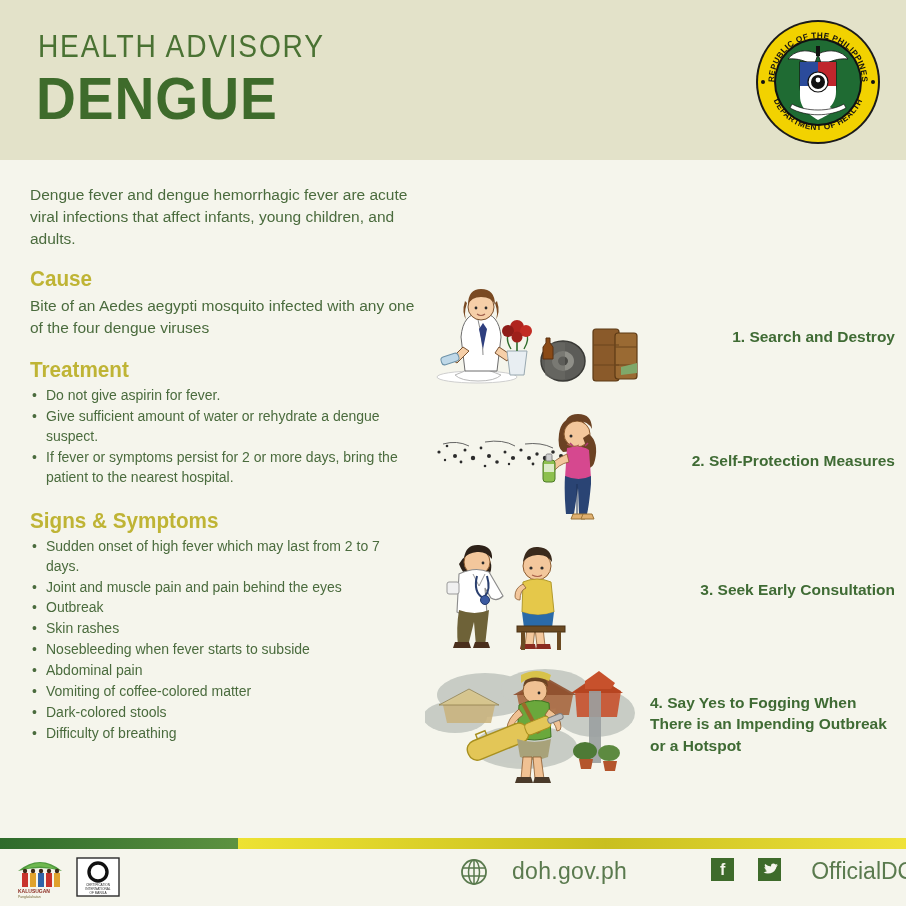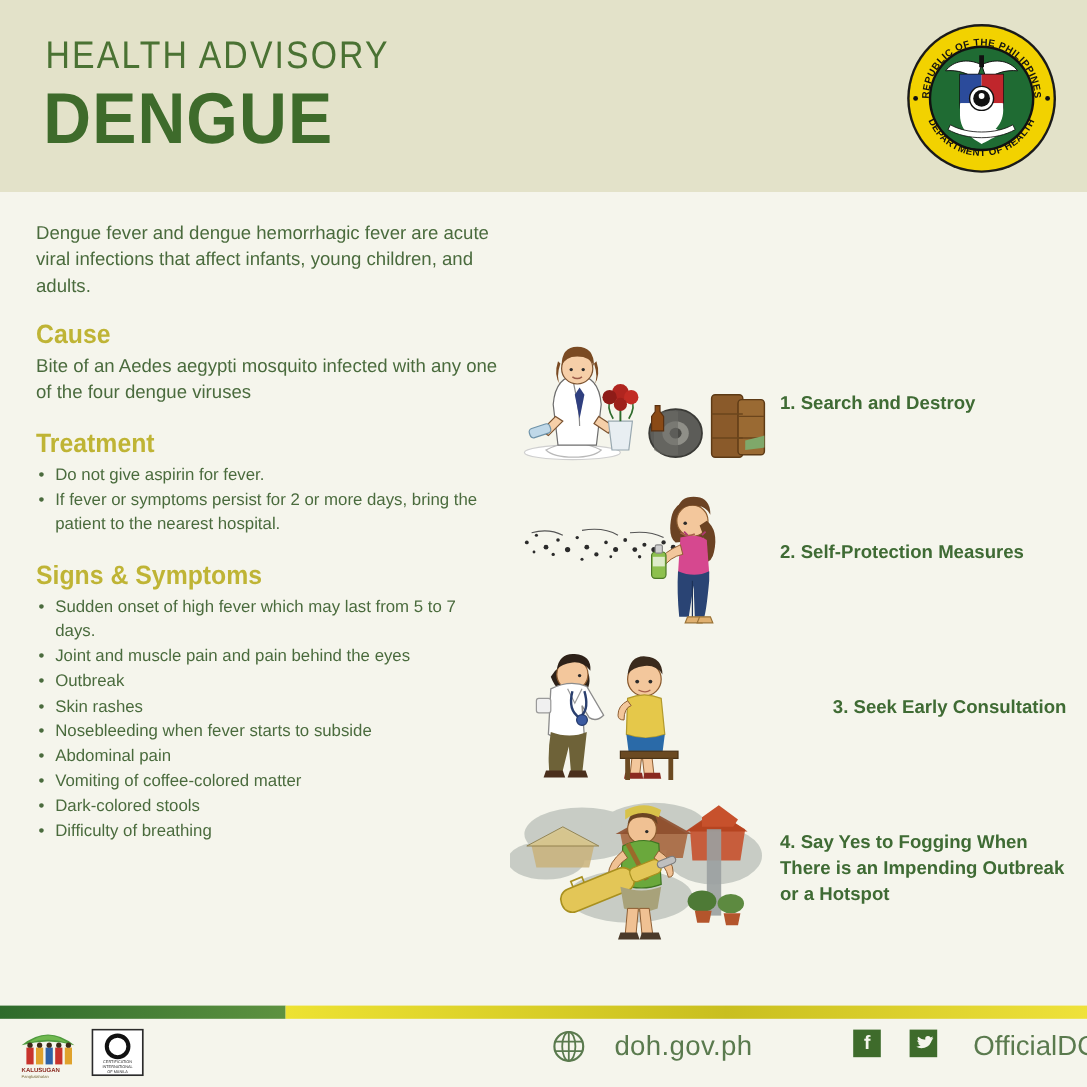--- a/index.html
+++ b/index.html
@@ -71,7 +71,7 @@
   }
 
   .steps { position:absolute; left:425px; top:278px; width:470px; }
-  .step { position:relative; display:flex; align-items:center; }
+  .step { position:relative; display:flex; align-items:center;justify-content:space-between; }
   .step-art { width:215px; flex:0 0 215px; position:relative; }
   .step-label {
     font-size:15.5px; font-weight:bold; color:#3f6b34; line-height:1.36;

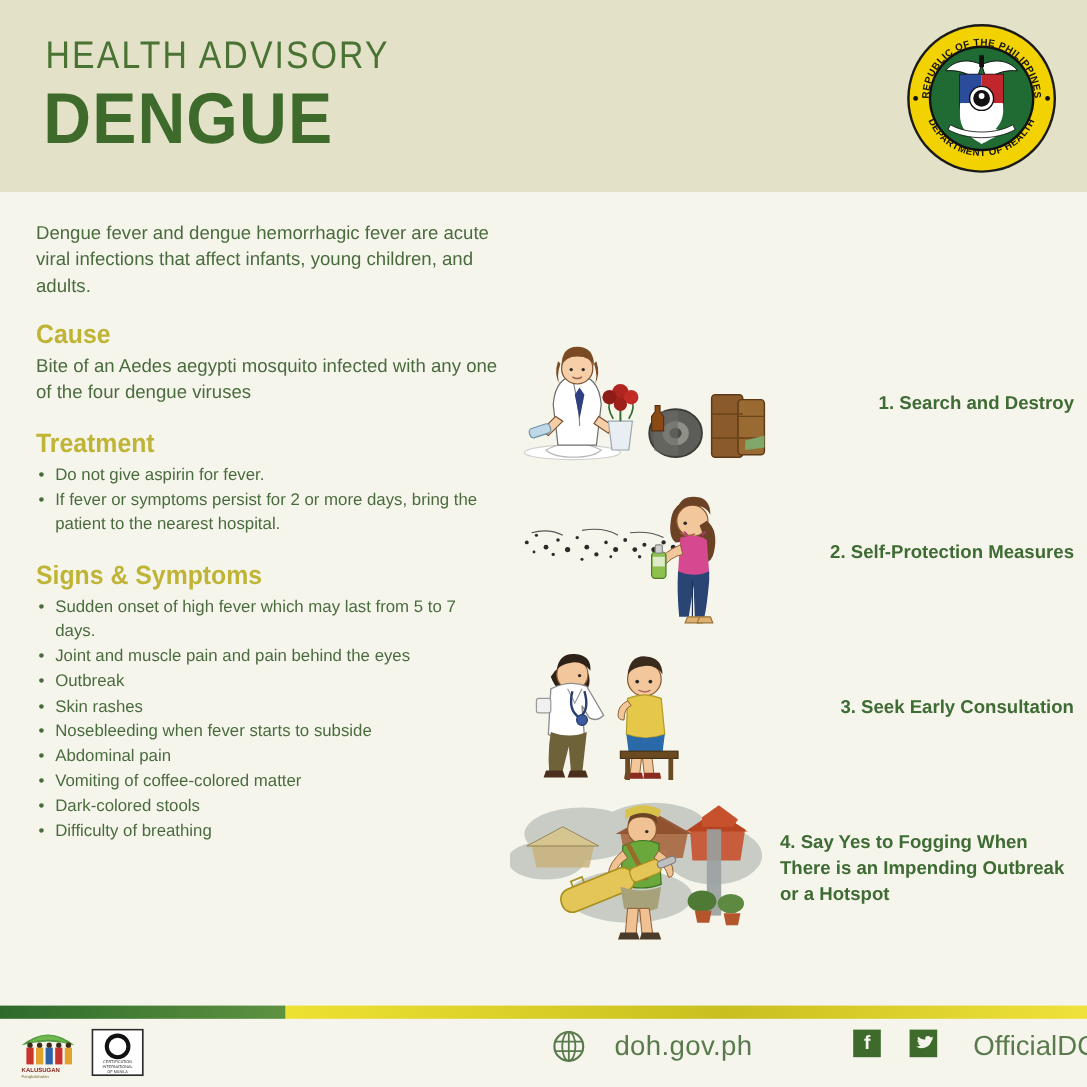--- a/index.html
+++ b/index.html
@@ -165,6 +165,7 @@
     <div class="sec-head">Treatment</div>
     <ul class="bullets">
       <li>Do not give aspirin for fever.</li>
+      <li>Give sufficient amount of water or rehydrate a dengue suspect.</li>
       <li>If fever or symptoms persist for 2 or more days, bring the patient to the nearest hospital.</li>
     </ul>
 

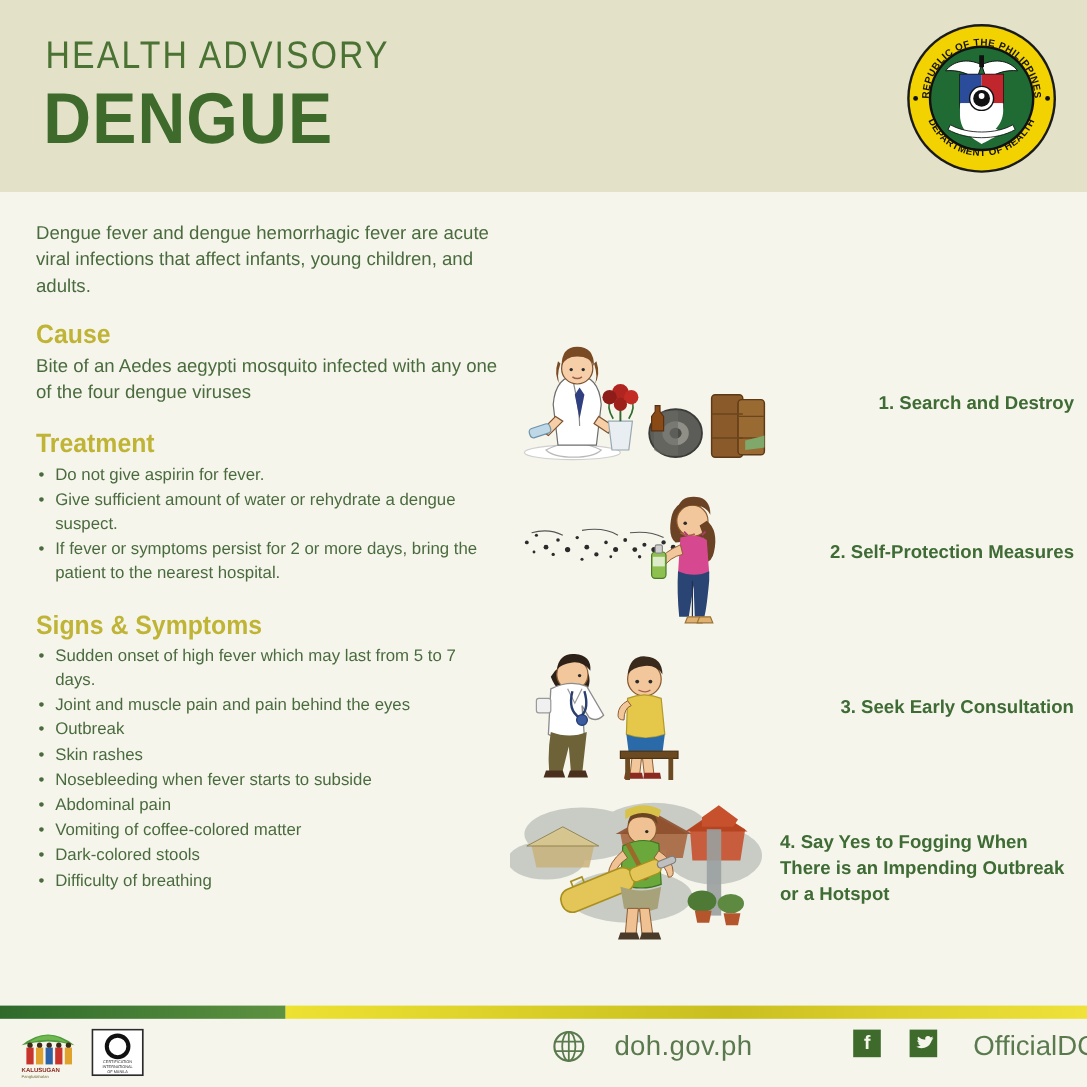--- a/index.html
+++ b/index.html
@@ -173,7 +173,7 @@
 
     <div class="sec-head">Signs &amp; Symptoms</div>
     <ul class="bullets">
-      <li>Sudden onset of high fever which may last from 5 to 7 days.</li>
+      <li>Sudden onset of high fever which may last from 2 to 7 days.</li>
       <li>Joint and muscle pain and pain behind the eyes</li>
       <li>Outbreak</li>
       <li>Skin rashes</li>

